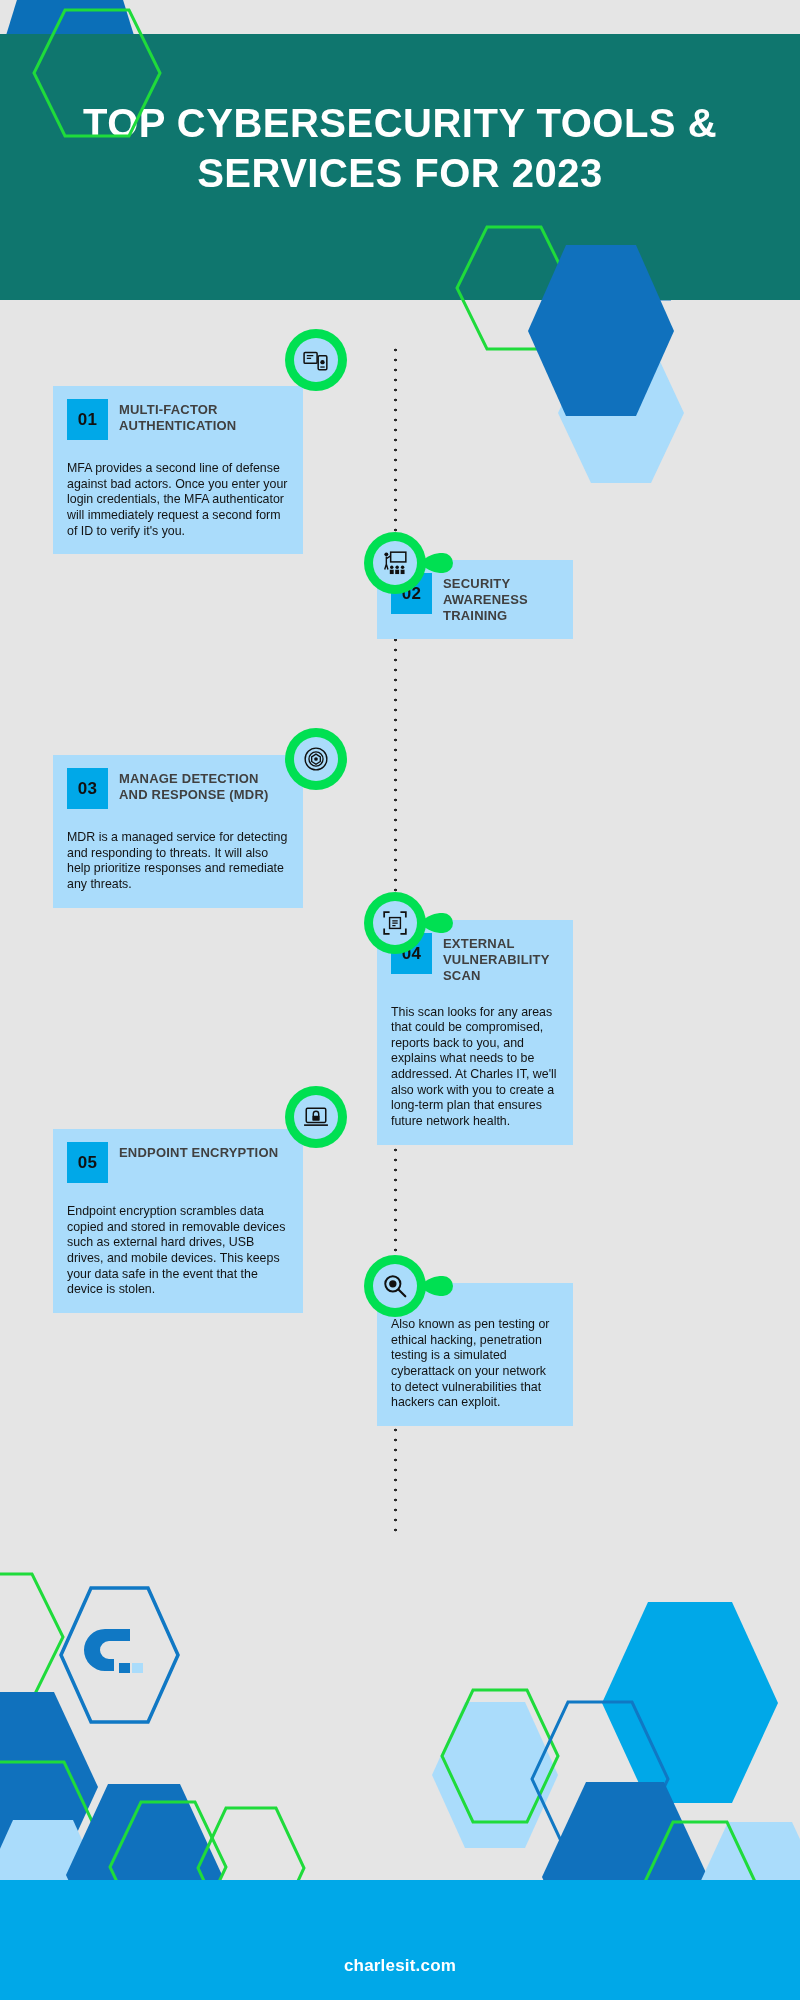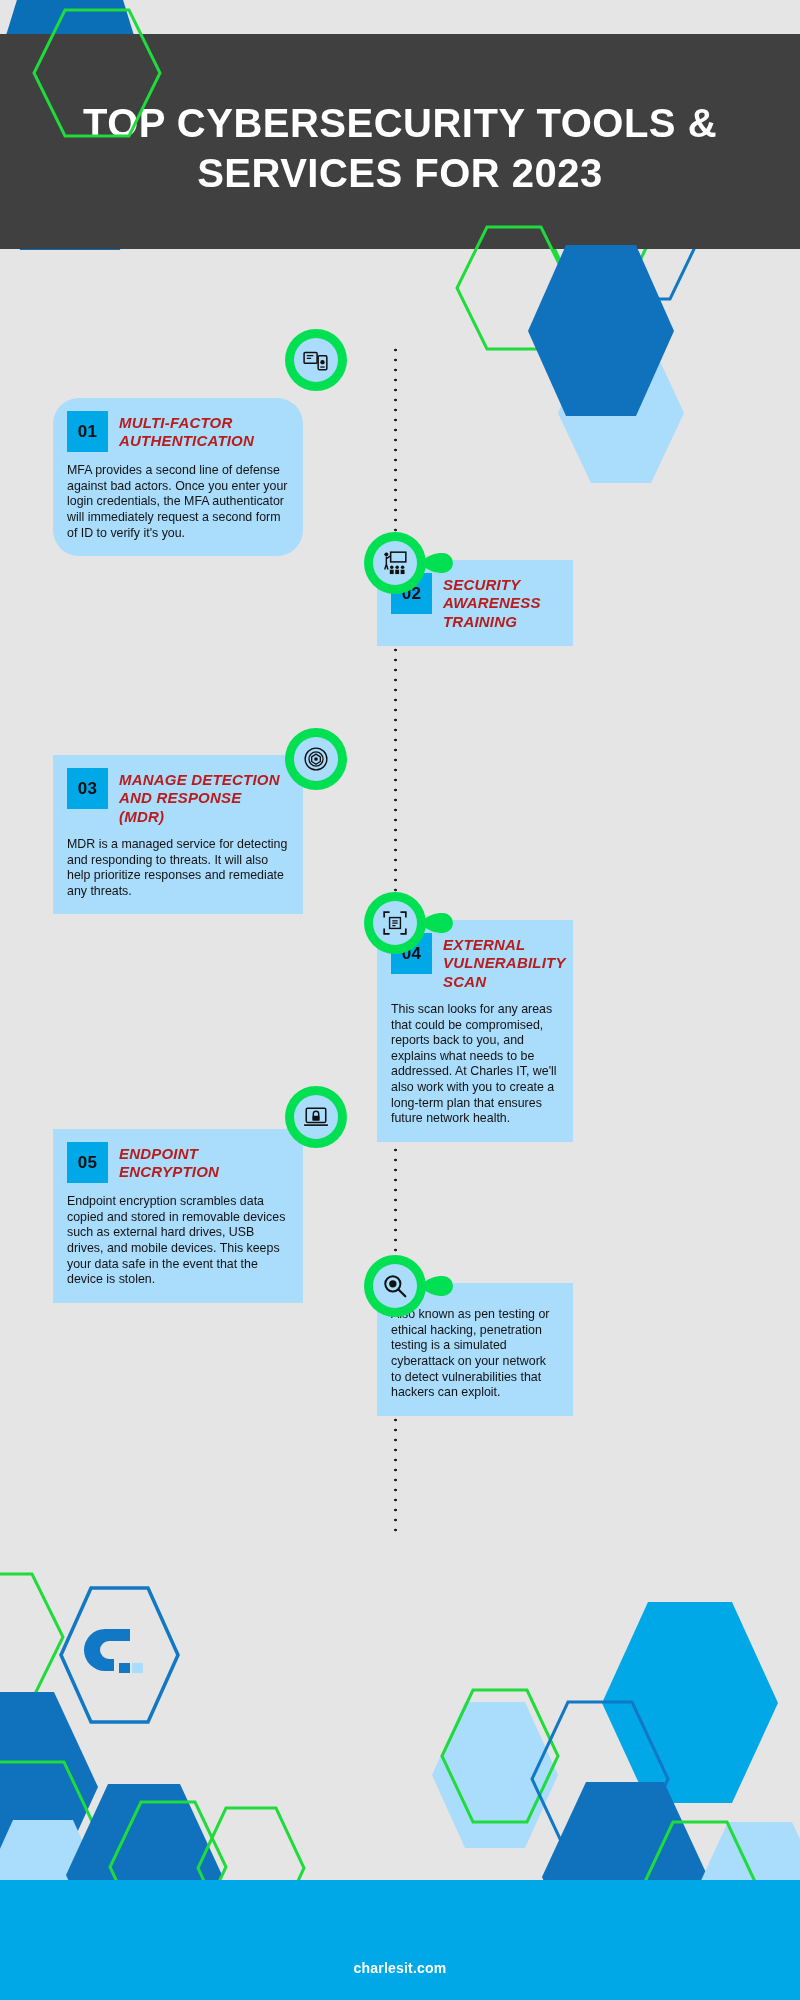--- a/index.html
+++ b/index.html
@@ -18,8 +18,8 @@
 
   
   .header {
-    position:absolute; left:0; top:34px; width:800px; height:215px;
-    background:#404040; z-index:3;
+    position:absolute; left:0; top:34px; width:800px; height:266px;
+    background:#0f766e; z-index:3;
   }
   .header-title {
     position:absolute; left:45px; top:64px; width:710px;

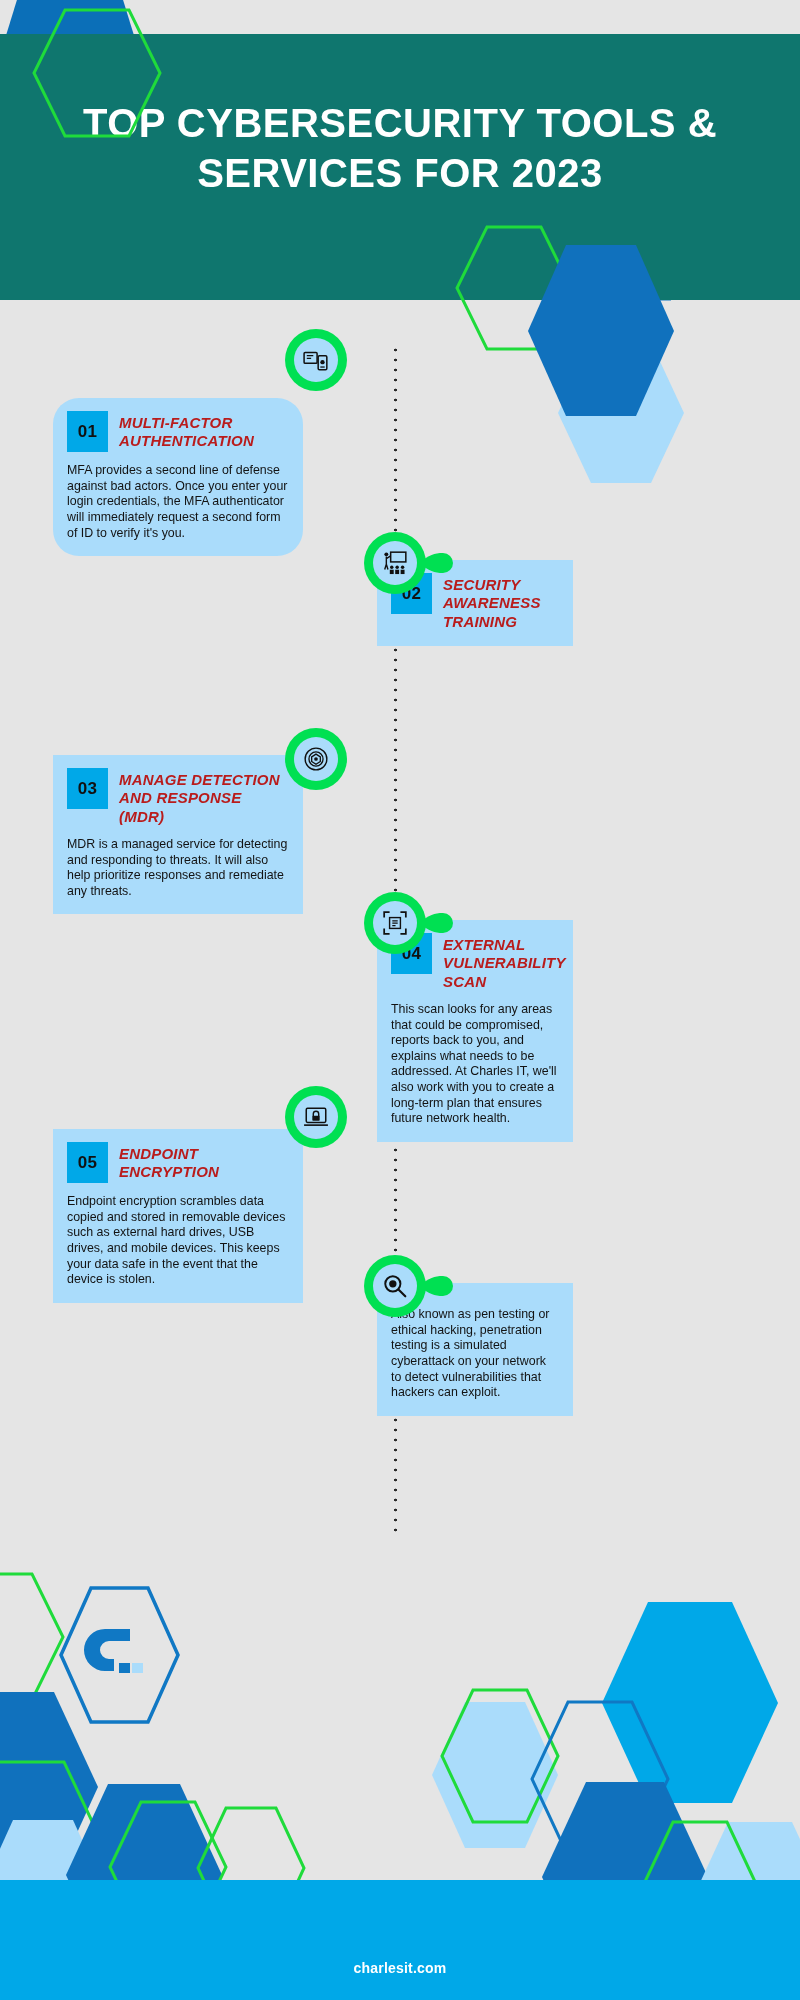--- a/index.html
+++ b/index.html
@@ -144,7 +144,7 @@
   <div class="timeline-dots"></div>
 
   <div class="row" style="top:386px;">
-    <div class="card left" style="top:12px;border-radius:26px;">
+    <div class="card left" style="top:0;">
       <div class="card-head">
         <div class="num-box">01</div>
         <div class="card-title">Multi-Factor Authentication</div>

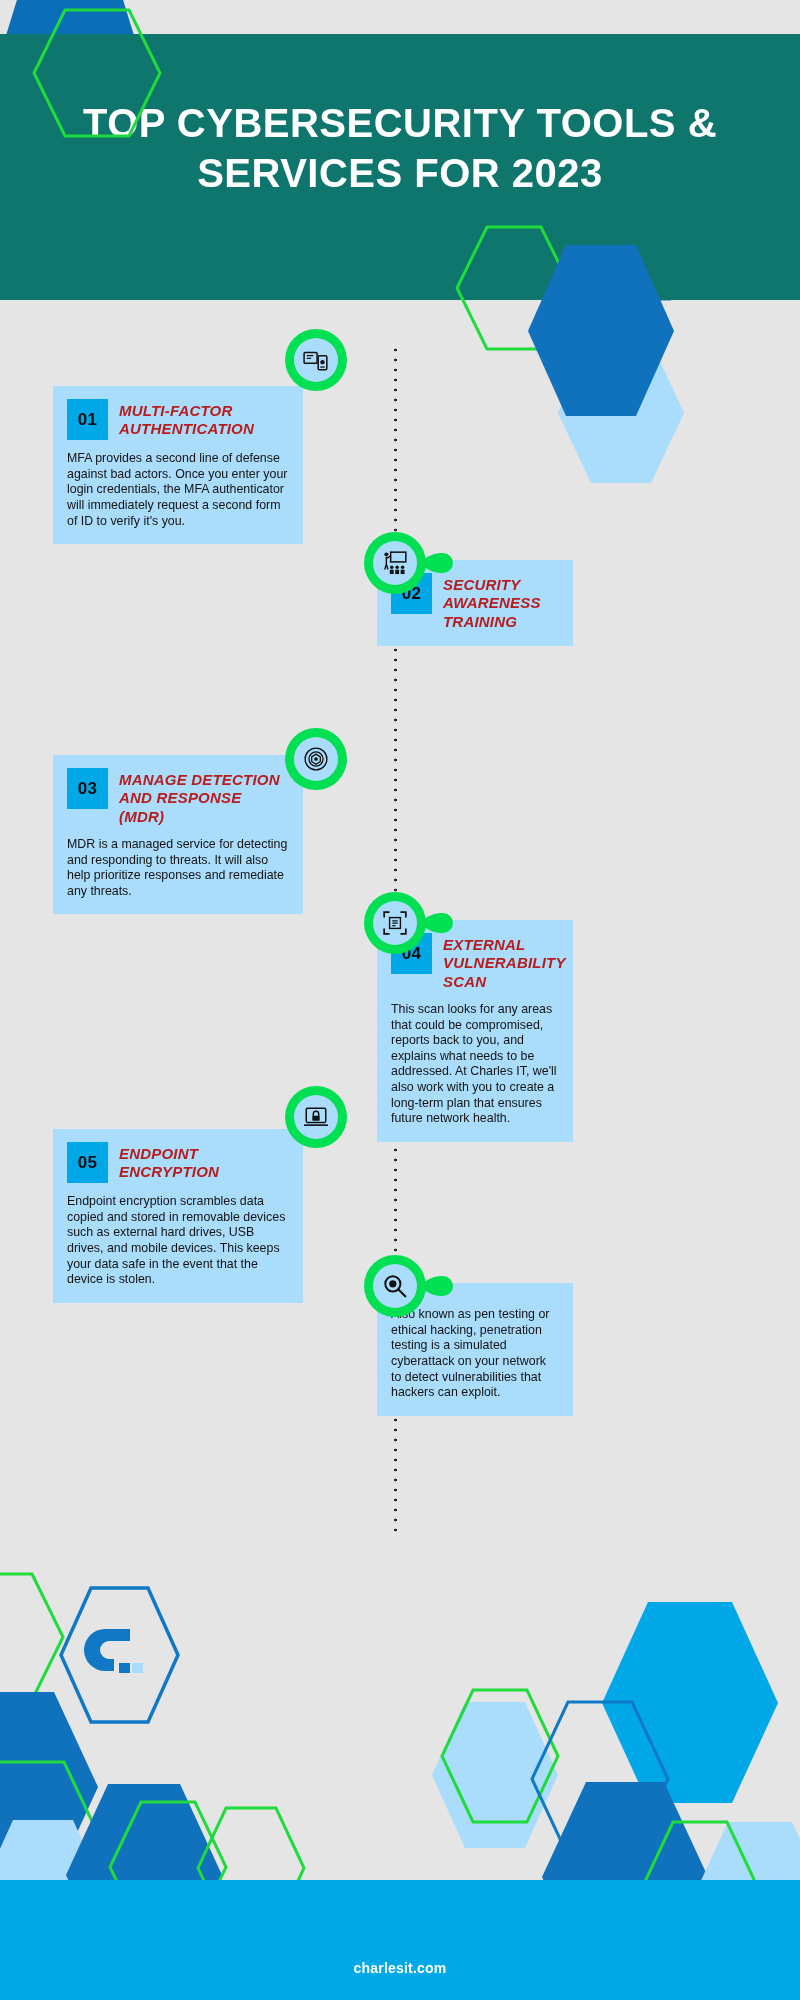--- a/index.html
+++ b/index.html
@@ -54,8 +54,8 @@
     letter-spacing:0.3px;
   }
   .card-title {
-    font-size:15px; font-weight:bold; color:#b91c1c; line-height:1.22;
-    text-transform:uppercase; letter-spacing:0.2px; padding-top:3px;font-style:italic;
+    font-size:13px; font-weight:bold; color:#404040; line-height:1.22;
+    text-transform:uppercase; letter-spacing:0.2px; padding-top:3px;
   }
   .card-body {
     margin-top:11px; font-size:12.4px; line-height:1.26; color:#131313;

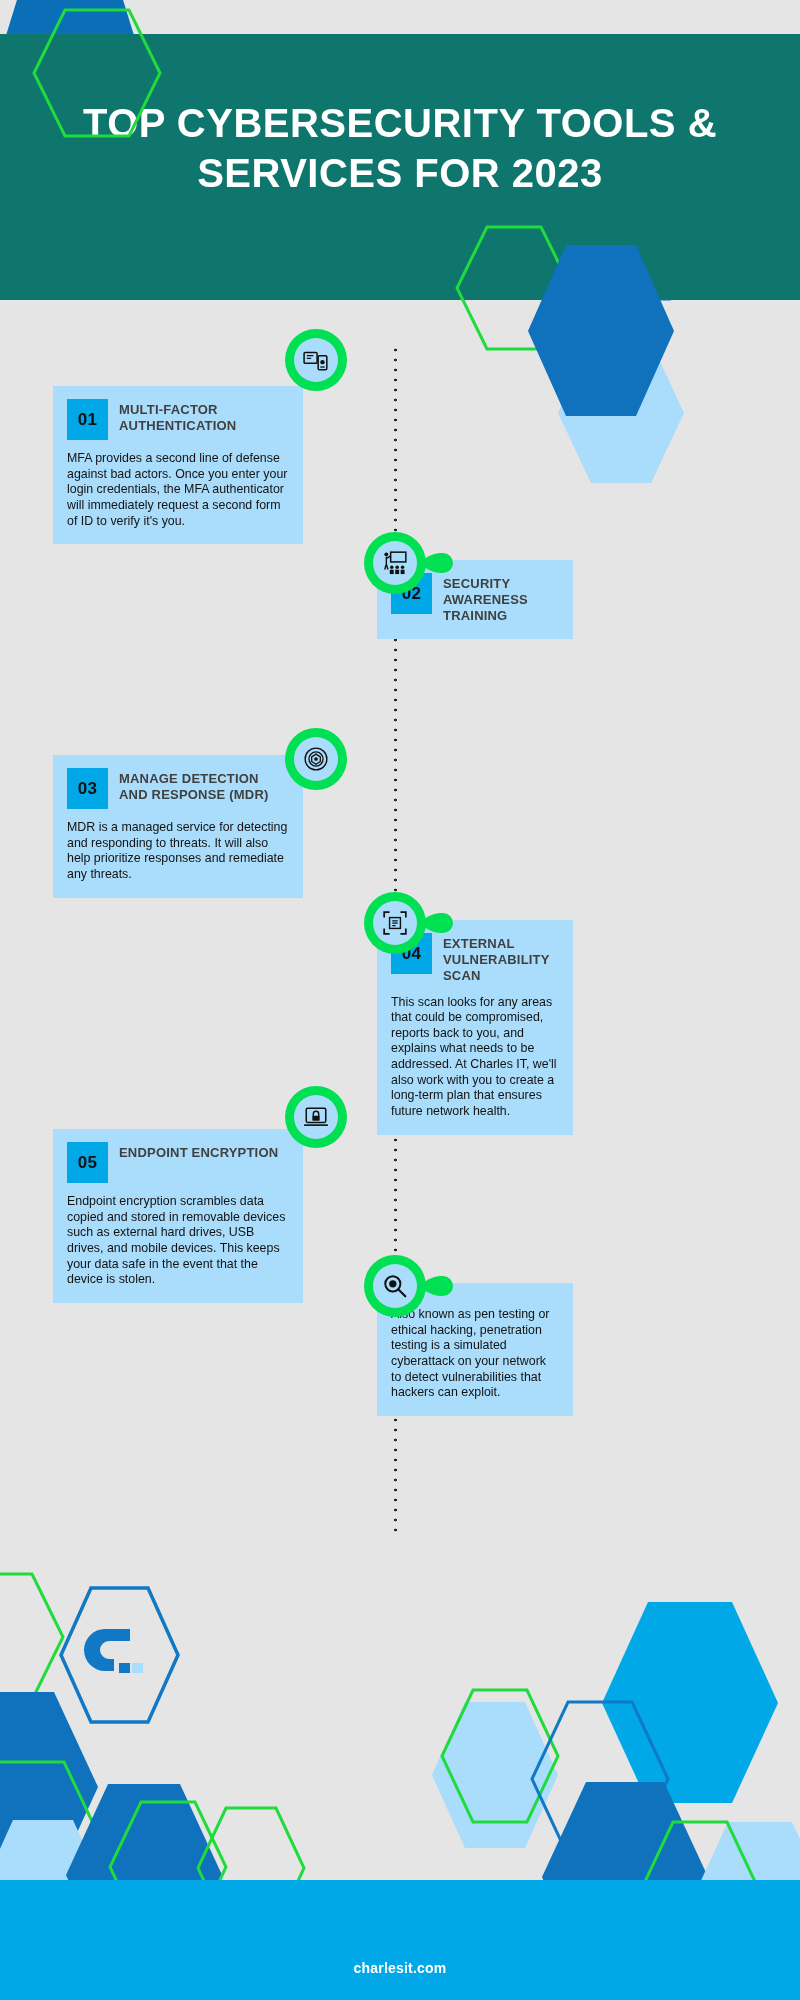--- a/index.html
+++ b/index.html
@@ -58,7 +58,7 @@
     text-transform:uppercase; letter-spacing:0.2px; padding-top:3px;
   }
   .card-body {
-    margin-top:11px; font-size:12.4px; line-height:1.26; color:#131313;
+    margin-top:21px; font-size:12.4px; line-height:1.26; color:#131313;
   }
 
   

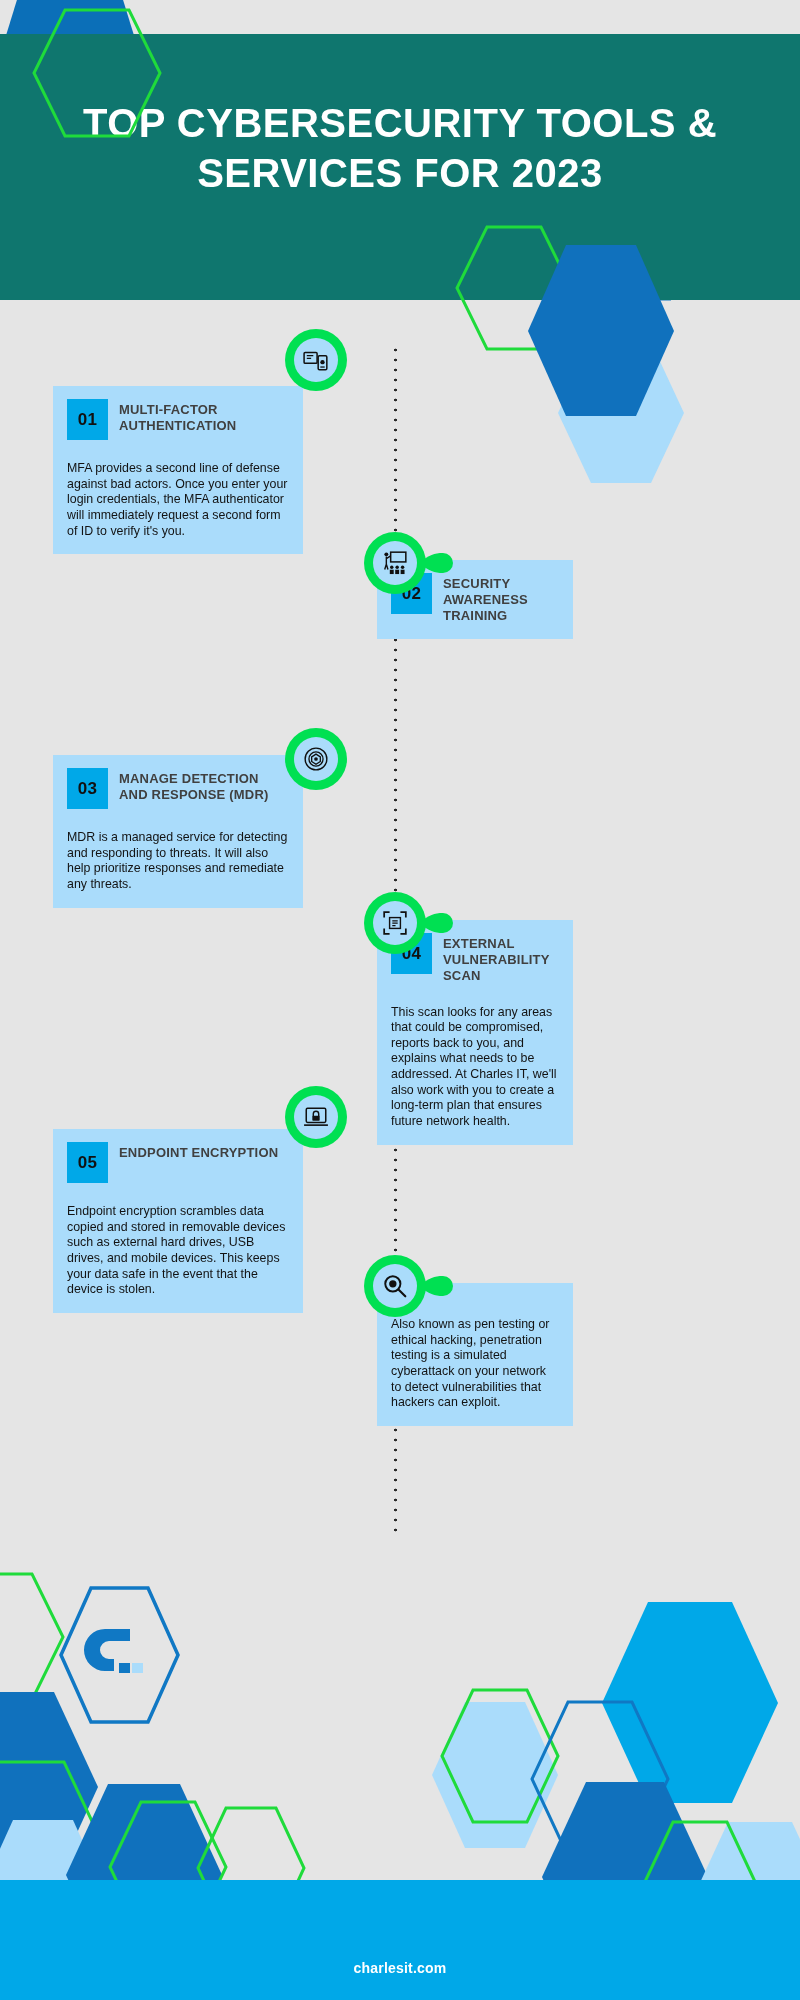--- a/index.html
+++ b/index.html
@@ -89,7 +89,7 @@
   }
   .footer-text {
     position:absolute; left:0; bottom:24px; width:800px; text-align:center;
-    color:#fff; font-size:14px; font-weight:bold; letter-spacing:0.2px;
+    color:#fff; font-size:17px; font-weight:bold; letter-spacing:0.2px;
   }
 </style>
 </head>

